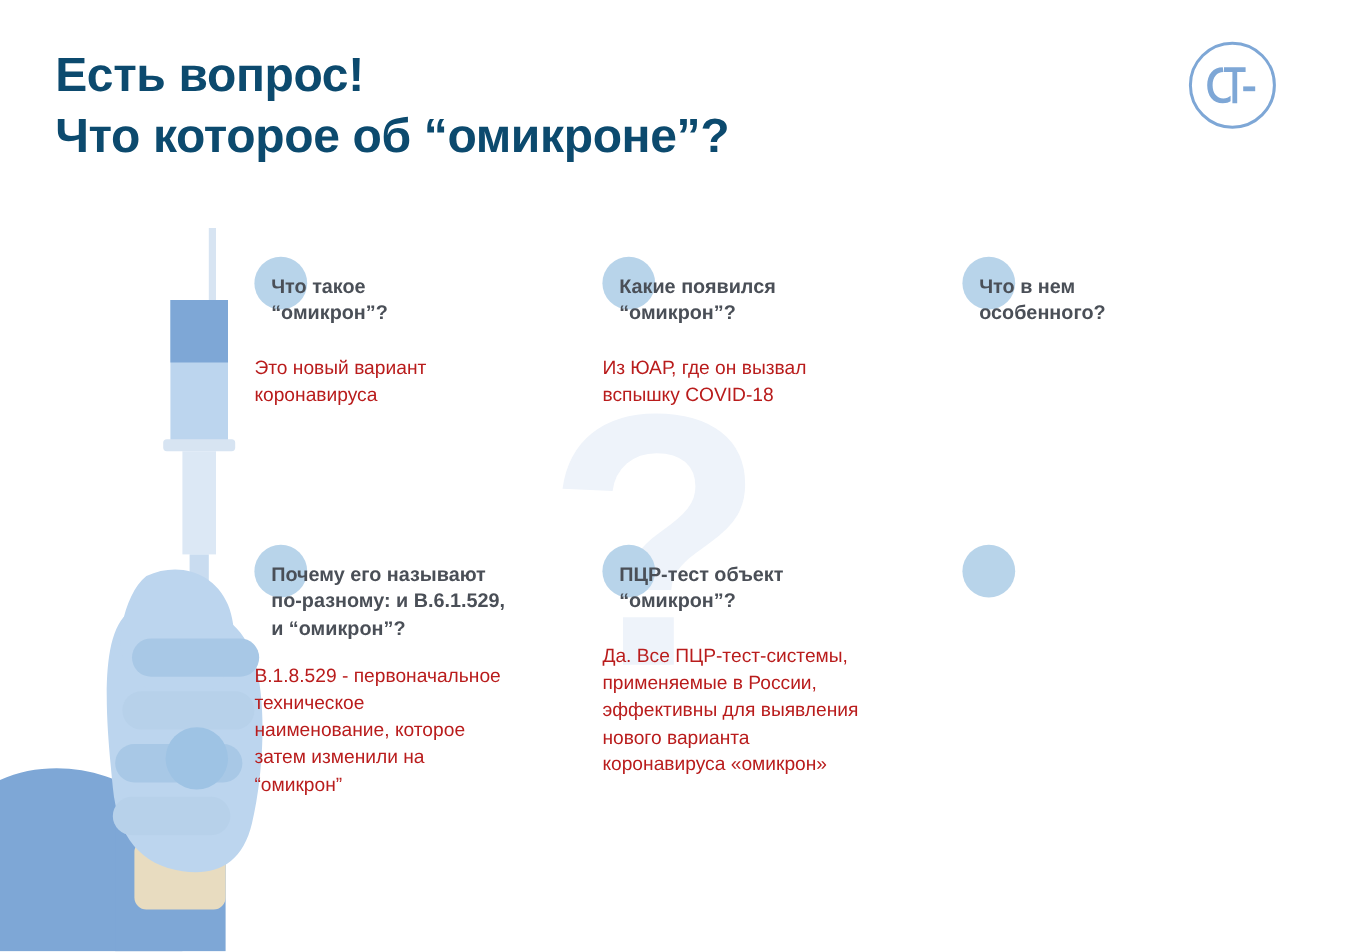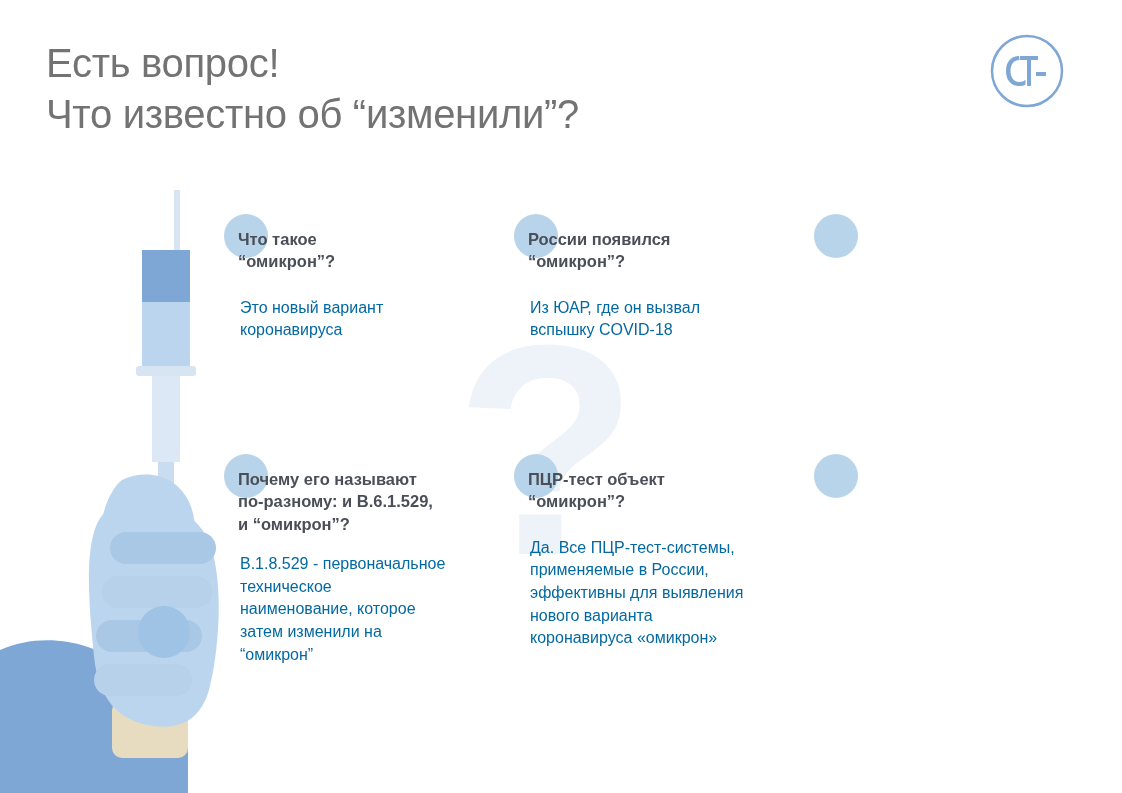--- a/index.html
+++ b/index.html
@@ -32,8 +32,8 @@
   }
   .title-line {
     font-size: 40px;
-    font-weight: normal;
-    color: #737373;
+    font-weight: bold;
+    color: #0c4a6e;
     line-height: 1.28;
     letter-spacing: -0.3px;
     white-space: nowrap;

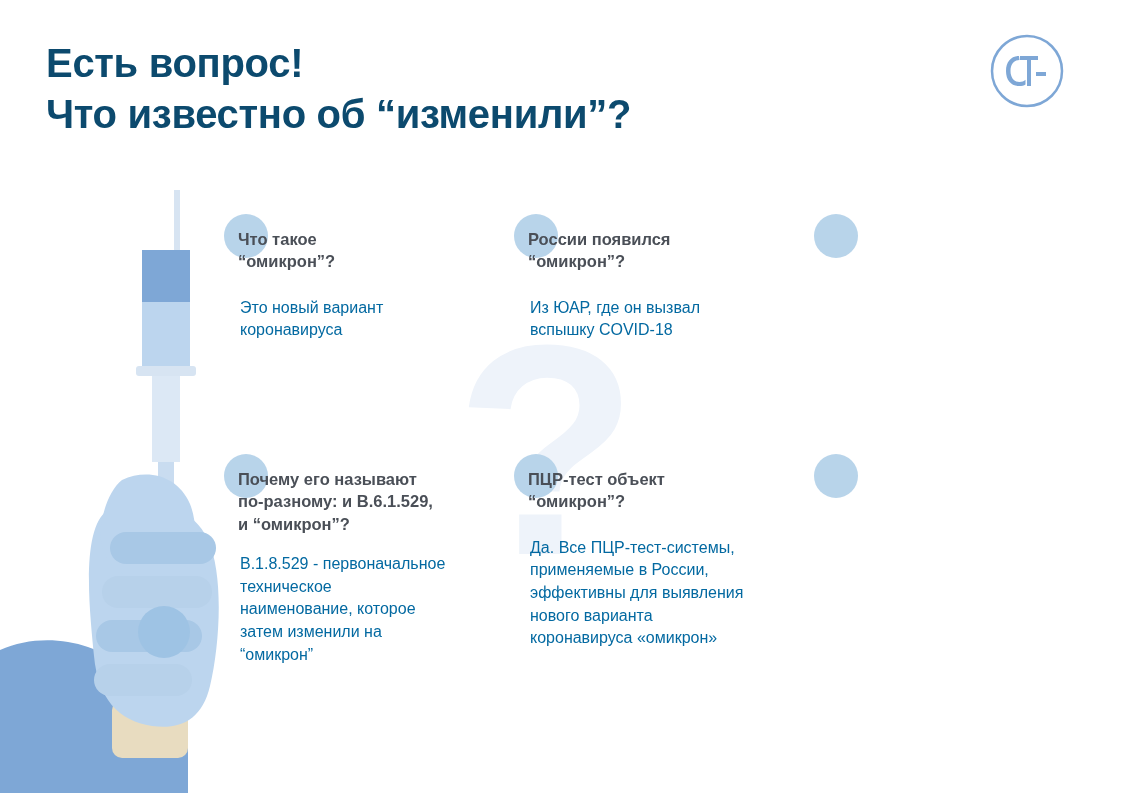--- a/index.html
+++ b/index.html
@@ -134,7 +134,7 @@
 
   <div class="header">
     <div class="title-line">Есть вопрос!</div>
-    <div class="title-line">Что известно об “изменили”?</div>
+    <div class="title-line">Что которое об “омикроне”?</div>
   </div>
 
   <div class="logo">

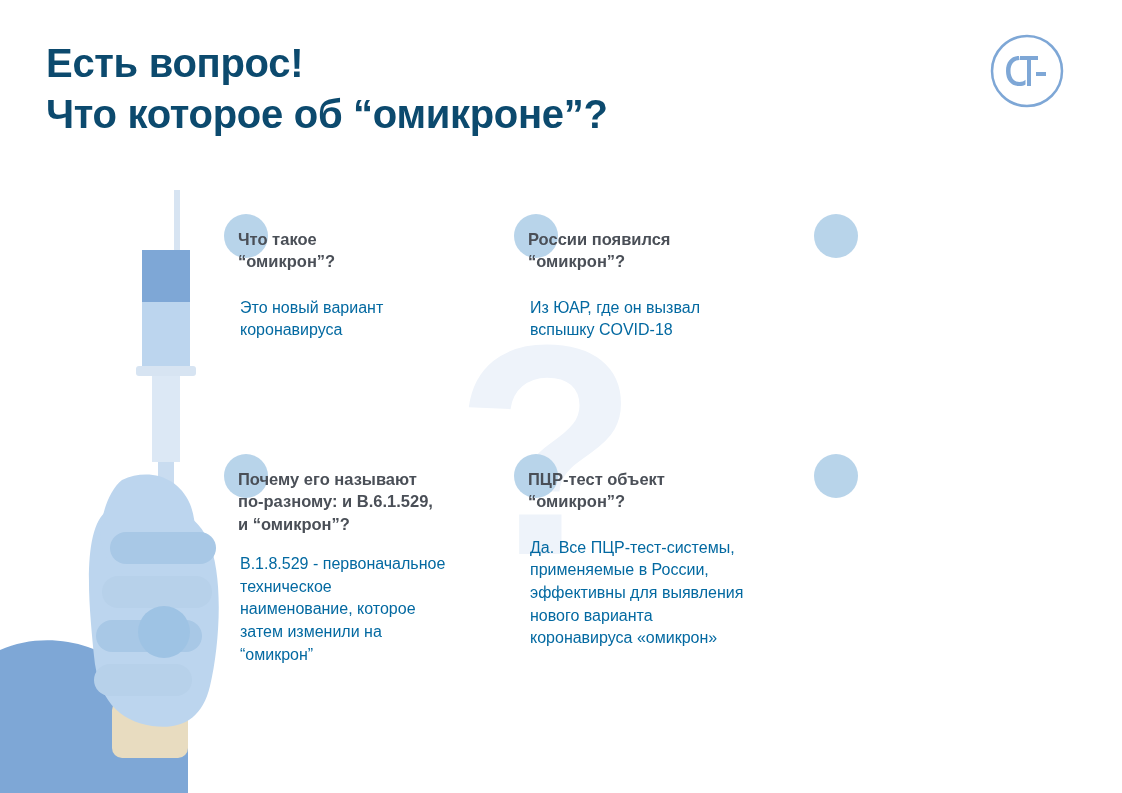--- a/index.html
+++ b/index.html
@@ -76,7 +76,7 @@
   
   .content {
     position: absolute;
-    left: 224px;
+    left: 212px;
     top: 228px;
     width: 870px;
     z-index: 2;

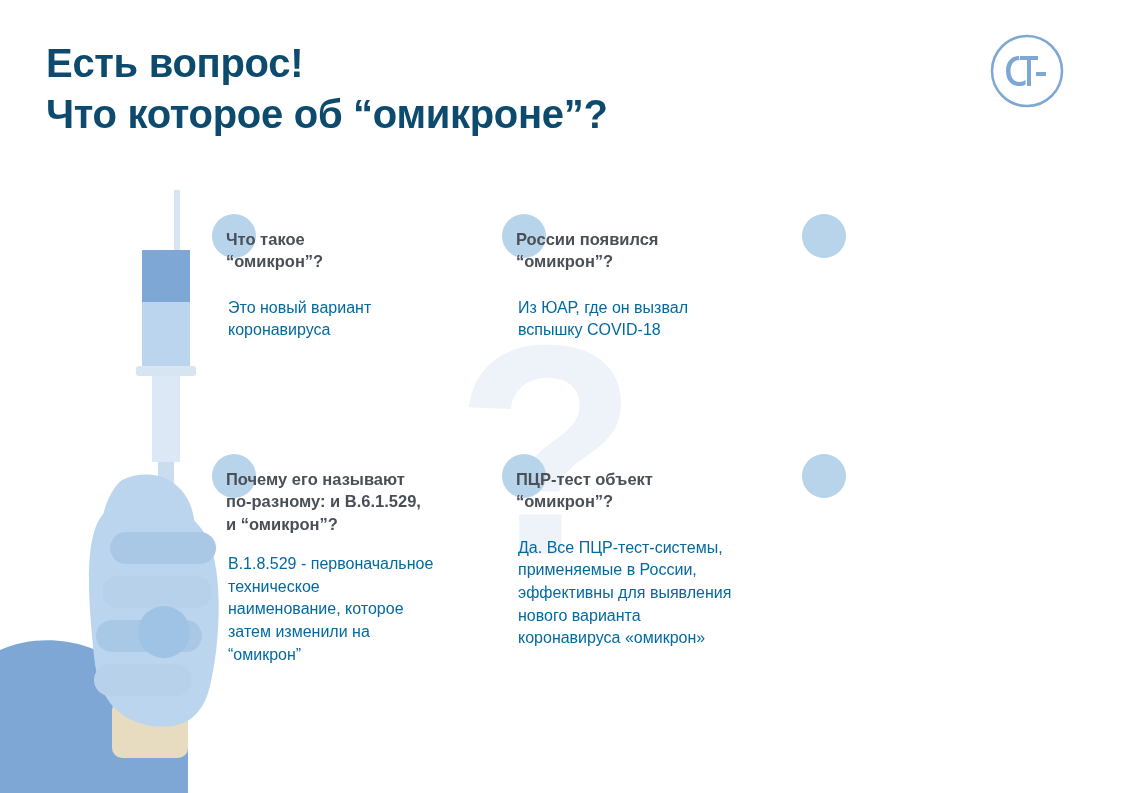--- a/index.html
+++ b/index.html
@@ -188,7 +188,7 @@
 
       <div class="card col-2">
         <div class="bubble"></div>
-        <div class="q" style="white-space:pre-line">России появился
+        <div class="q" style="white-space:pre-line">Какие появился
 “омикрон”?</div>
         <div class="a" style="white-space:pre-line">Из ЮАР, где он вызвал
 вспышку COVID-18</div>

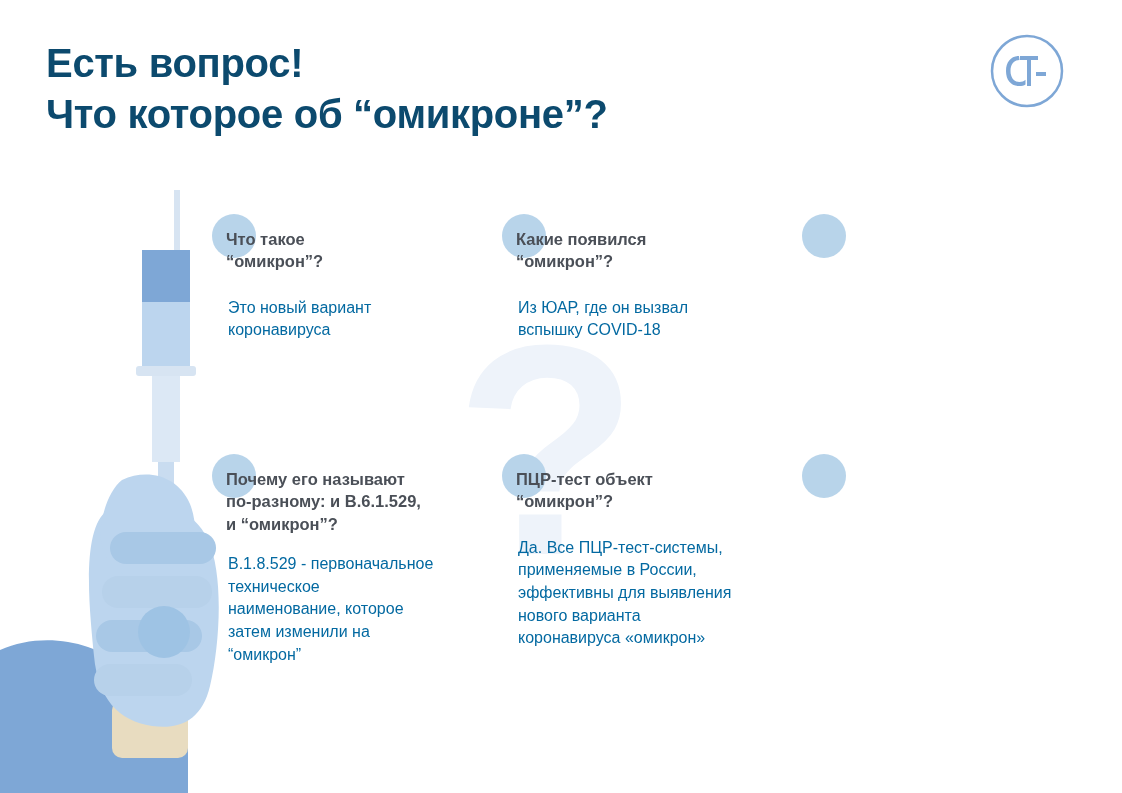--- a/index.html
+++ b/index.html
@@ -196,6 +196,8 @@
 
       <div class="card col-3">
         <div class="bubble"></div>
+        <div class="q" style="white-space:pre-line">Что в нем
+особенного?</div>
       </div>
     </div>
 

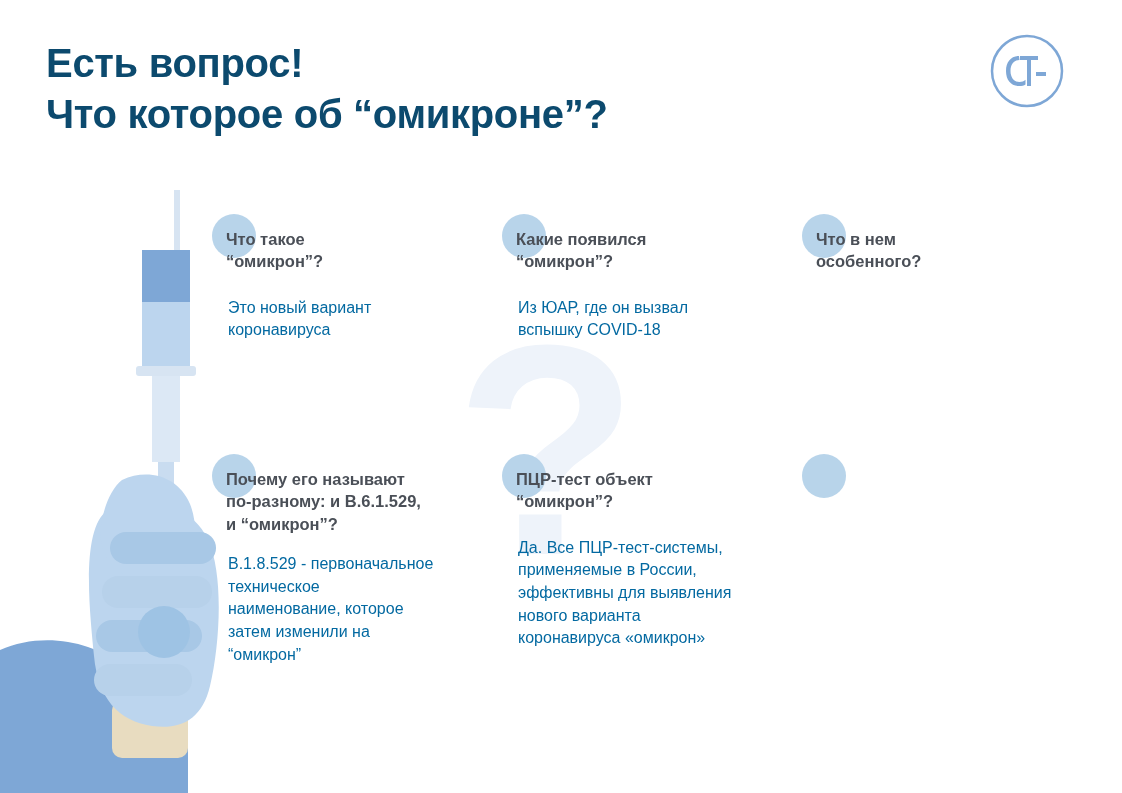--- a/index.html
+++ b/index.html
@@ -116,9 +116,9 @@
   }
   .a {
     font-size: 16px;
-    color: #0369a1;
+    color: #b91c1c;
     line-height: 1.42;
-    margin: 24px 0 0 16px;
+    margin: 24px 0 0 0;
     z-index: 2;
     position: relative;
   }

